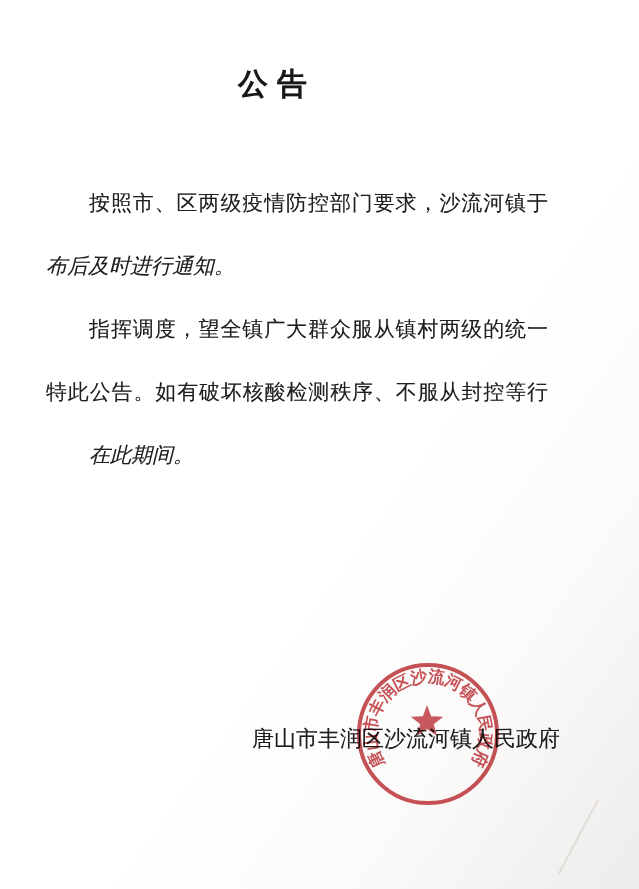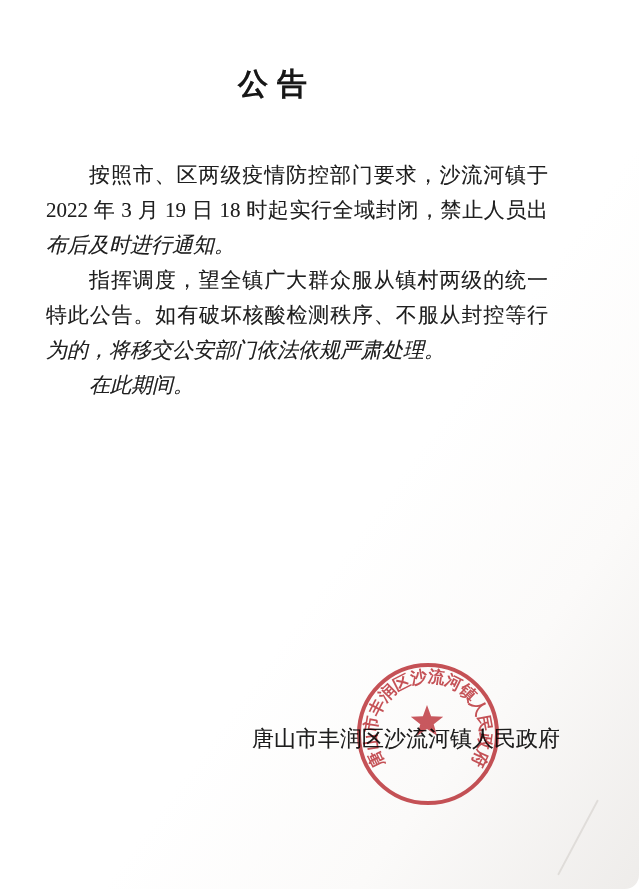--- a/index.html
+++ b/index.html
@@ -13,7 +13,6 @@
     height: 889px;
     overflow: hidden;
     background: linear-gradient(to bottom right, #ffffff 58%, #fbfaf9 78%, #eeecea 100%);
-    border-radius: 14px;
   }
   .doc-title {
     position: absolute;

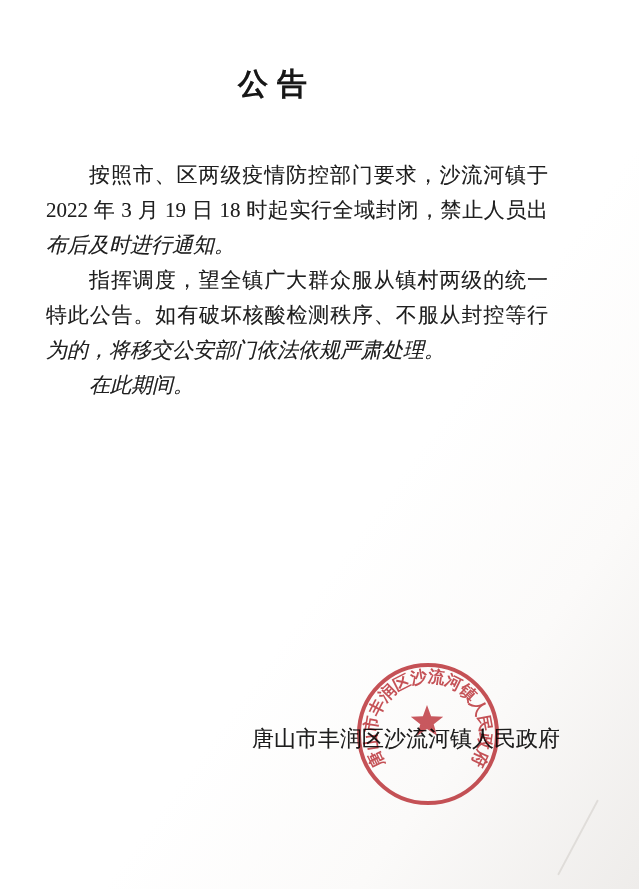--- a/index.html
+++ b/index.html
@@ -40,6 +40,7 @@
     text-align: justify;
     text-align-last: justify;
     white-space: nowrap;
+    margin-top: 28px;
   }
   .line.last {
     text-align-last: left;

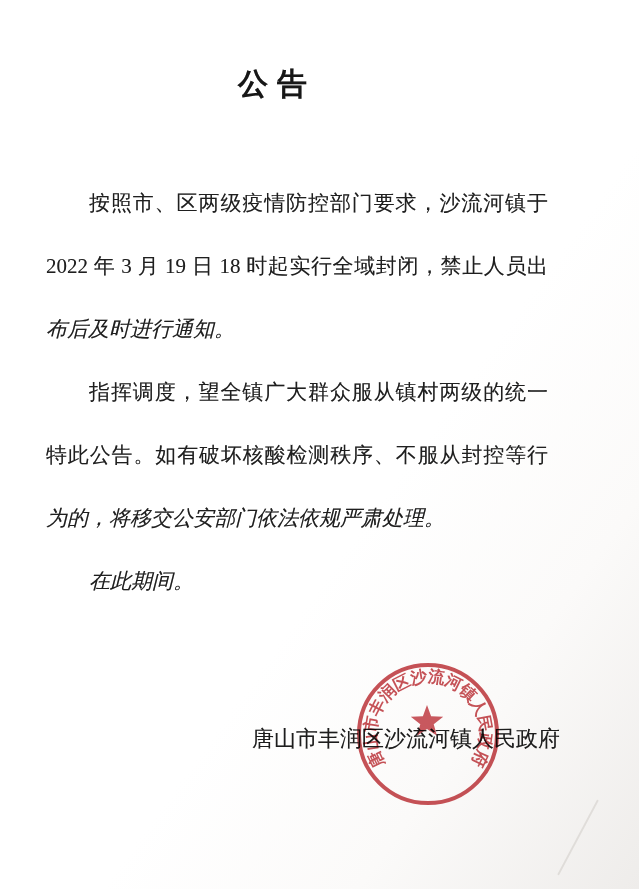--- a/index.html
+++ b/index.html
@@ -94,7 +94,6 @@
 
   <div class="doc-body">
       <div class="line first">按照市、区两级疫情防控部门要求，沙流河镇于</div>
-      <div class="line">2022 年 3 月 19 日 18 时起实行全域封闭，禁止人员出</div>
       <div class="line last">布后及时进行通知。</div>
       <div class="line first">指挥调度，望全镇广大群众服从镇村两级的统一</div>
       <div class="line">特此公告。如有破坏核酸检测秩序、不服从封控等行</div>

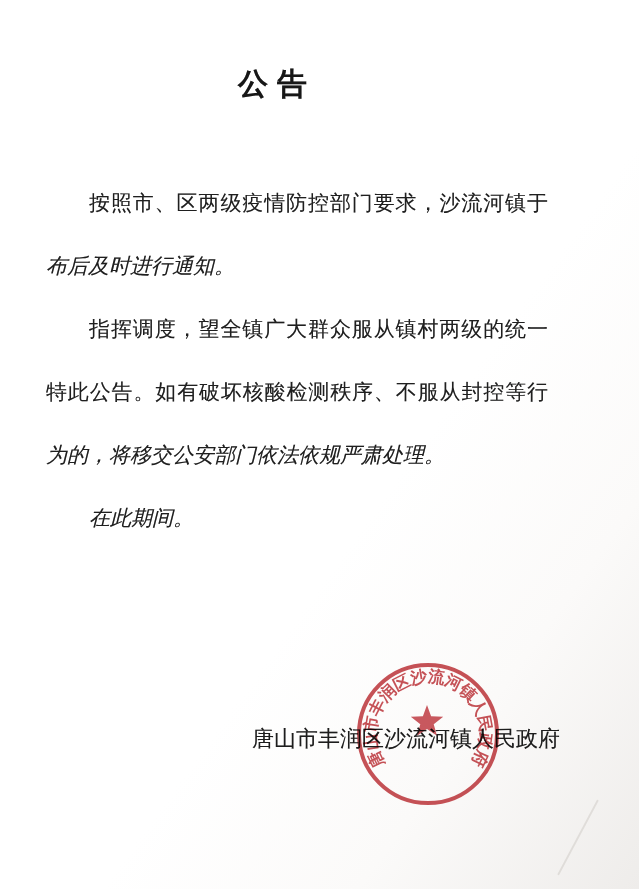--- a/index.html
+++ b/index.html
@@ -97,7 +97,6 @@
       <div class="line last">布后及时进行通知。</div>
       <div class="line first">指挥调度，望全镇广大群众服从镇村两级的统一</div>
       <div class="line">特此公告。如有破坏核酸检测秩序、不服从封控等行</div>
-      <div class="line last">为的，将移交公安部门依法依规严肃处理。</div>
       <div class="line first last">在此期间。</div>
     </div>
 

